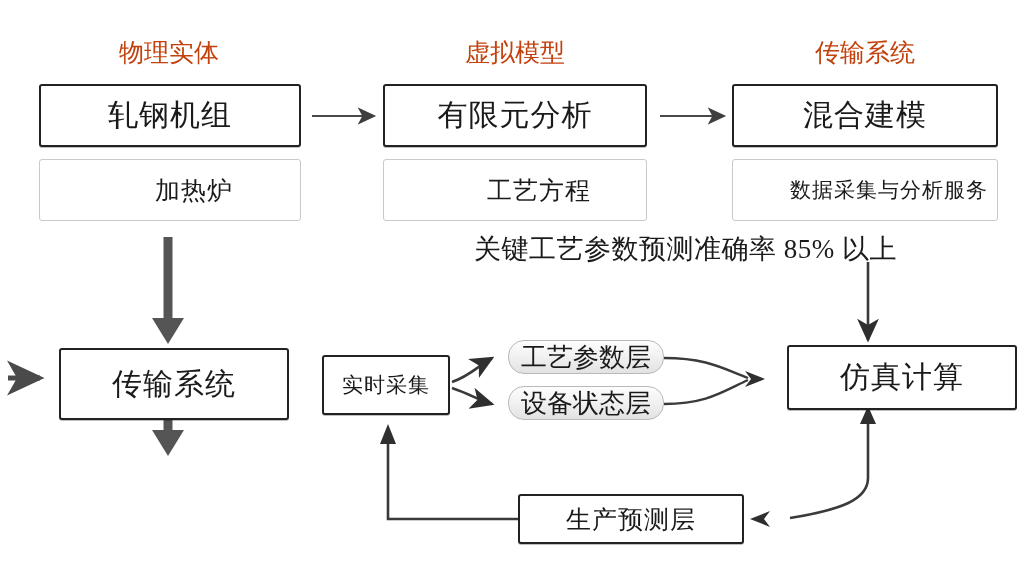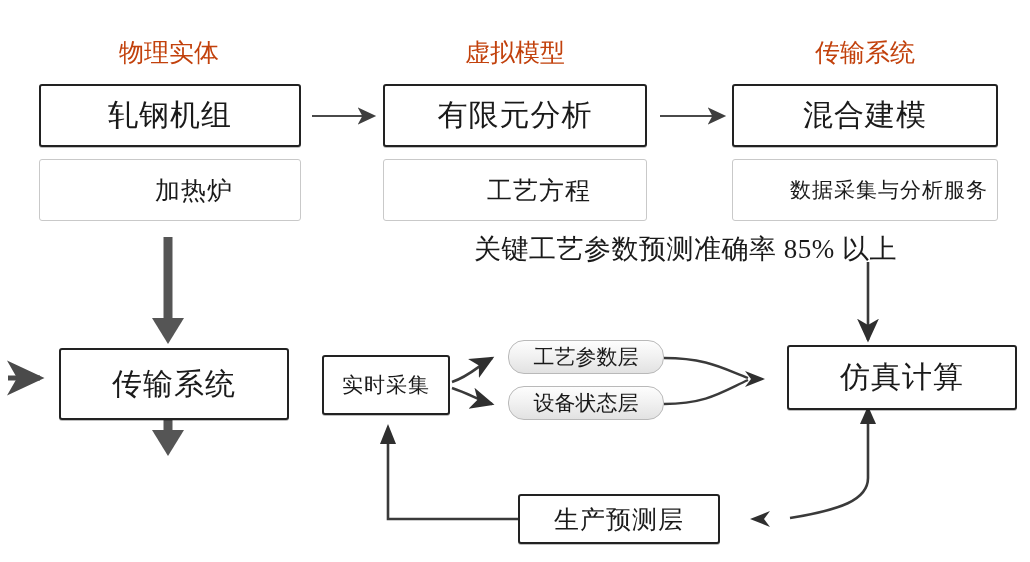--- a/index.html
+++ b/index.html
@@ -31,7 +31,7 @@
     position:absolute;display:flex;align-items:center;justify-content:center;
     box-sizing:border-box;border:1.4px solid #b9b9b9;border-radius:16px;
     background:linear-gradient(180deg,#fdfdfd 0%,#f2f2f2 45%,#e2e2e2 100%);
-    font-size:21px;white-space:nowrap;color:#1a1a1a;font-family:Liberation Serif, serif;
+    font-size:26px;white-space:nowrap;color:#1a1a1a;font-family:Liberation Serif, serif;
   }
 
   .note{

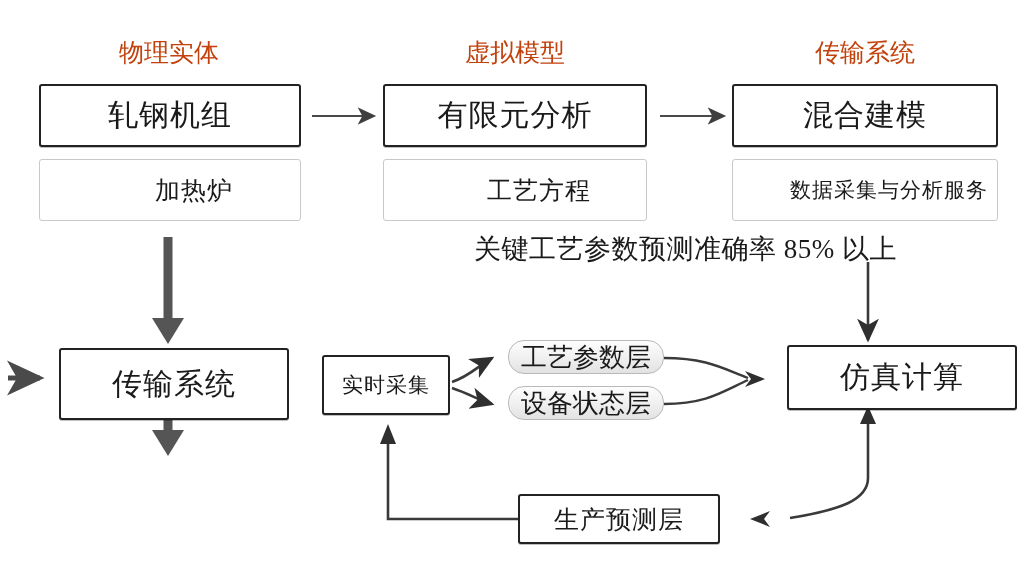--- a/index.html
+++ b/index.html
@@ -145,7 +145,7 @@
 
   <div class="box strong big" style="left:765px;top:345px;width:230px;height:65px;margin-left:22px;">仿真计算</div>
 
-  <div class="box strong med" style="left:518px;top:494px;width:202px;height:50px;">生产预测层</div>
+  <div class="box strong med" style="left:518px;top:494px;width:226px;height:50px;">生产预测层</div>
 
 </div>
 

